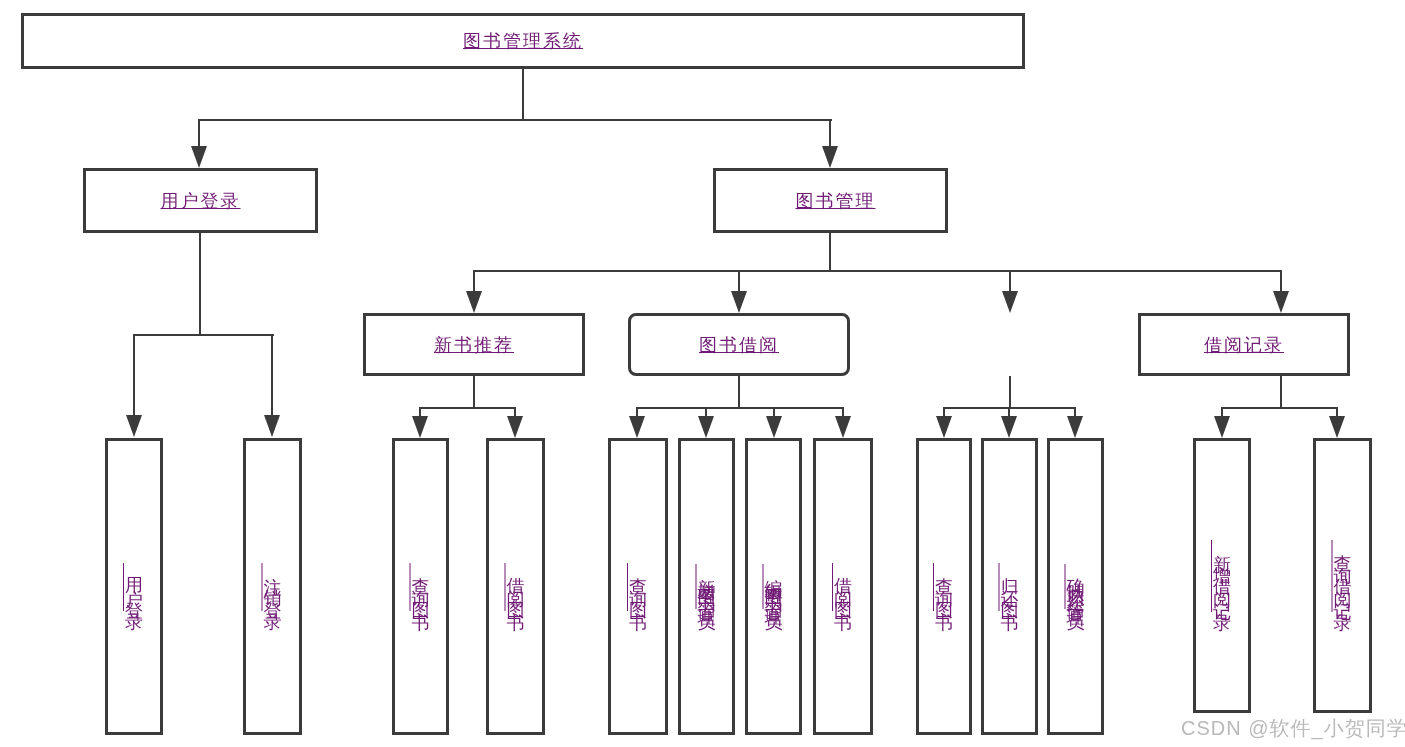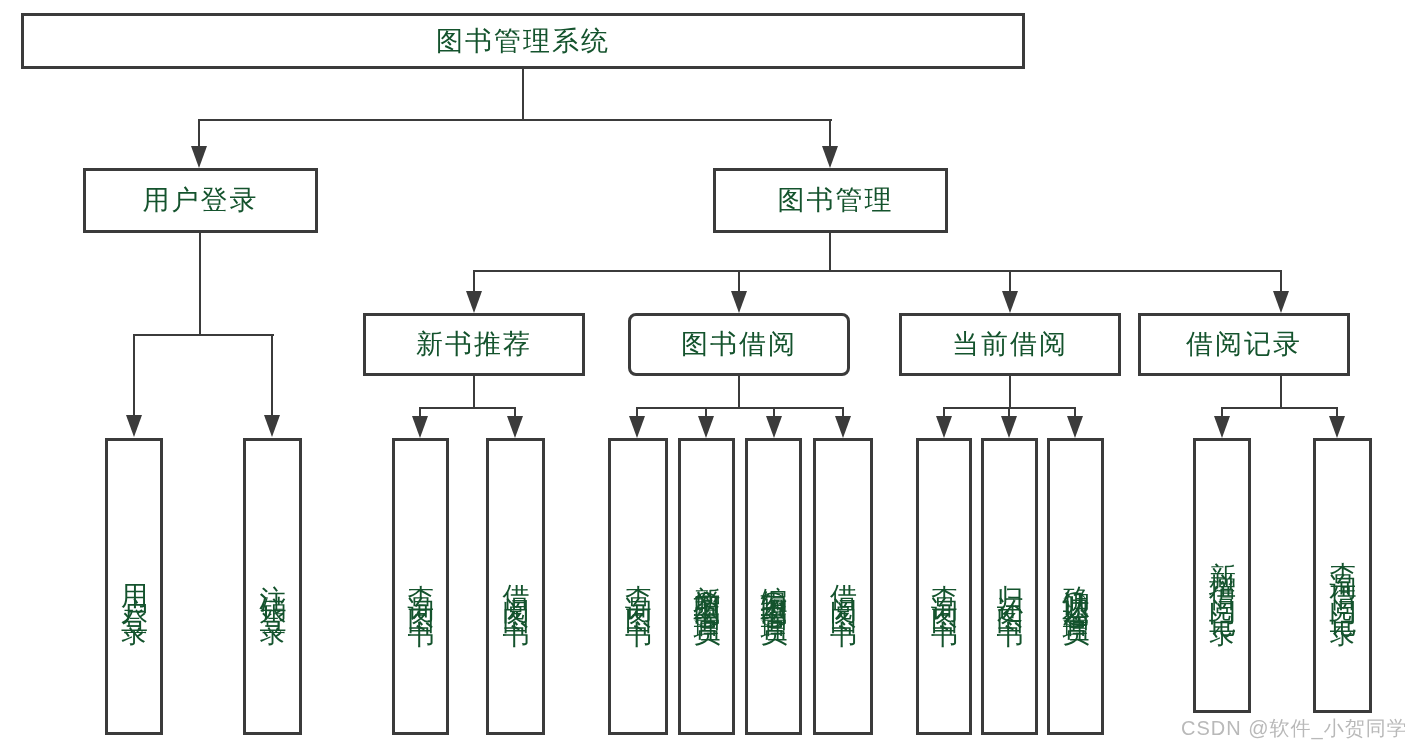--- a/index.html
+++ b/index.html
@@ -21,12 +21,13 @@
     box-sizing: border-box;
     border: 3px solid #3b3b3b;
     background: #ffffff;
-    color: #14532d;
+    color: #701a75;
     display: flex;
     align-items: center;
     justify-content: center;
-    font-size: 27px;
+    font-size: 18px;
     line-height: 1;
+    text-decoration: underline;
   }
   .node.horizontal { letter-spacing: 2px; }
   .node.vertical { writing-mode: vertical-rl; text-orientation: mixed; }

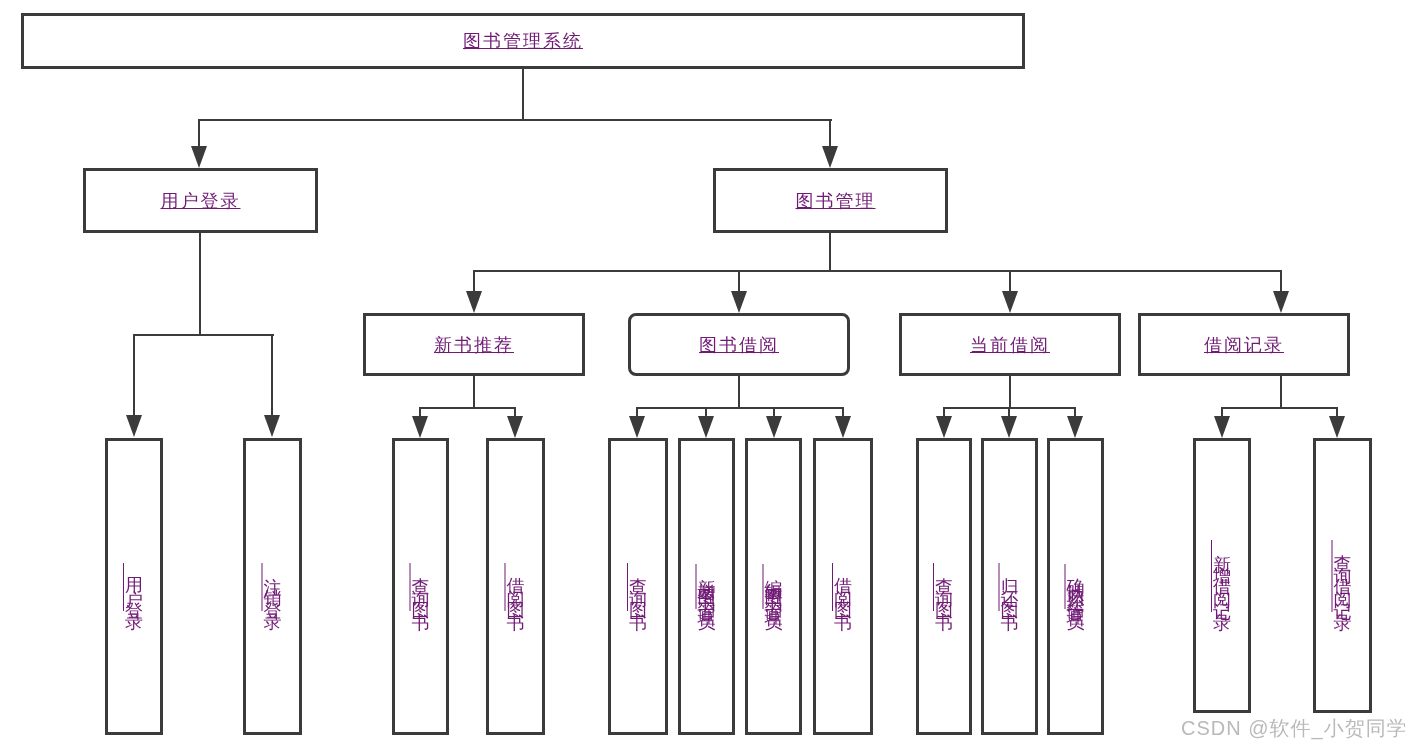--- a/index.html
+++ b/index.html
@@ -105,7 +105,6 @@
     <div class="node horizontal" style="left: 713px; top: 168px; width: 235px; height: 65px; padding-left: 10px;">图书管理</div>
     <div class="node horizontal" style="left: 363px; top: 313px; width: 222px; height: 63px;">新书推荐</div>
     <div class="node horizontal" style="left: 628px; top: 313px; width: 222px; height: 63px; border-radius: 8px;">图书借阅</div>
-    <div class="node horizontal" style="left: 899px; top: 313px; width: 222px; height: 63px;">当前借阅</div>
     <div class="node horizontal" style="left: 1138px; top: 313px; width: 212px; height: 63px;">借阅记录</div>
     <div class="node vertical" style="left: 105px; top: 438px; width: 58px; height: 297px; letter-spacing: 12px;">用户登录</div>
     <div class="node vertical" style="left: 243px; top: 438px; width: 59px; height: 297px; letter-spacing: 12px;">注销登录</div>

